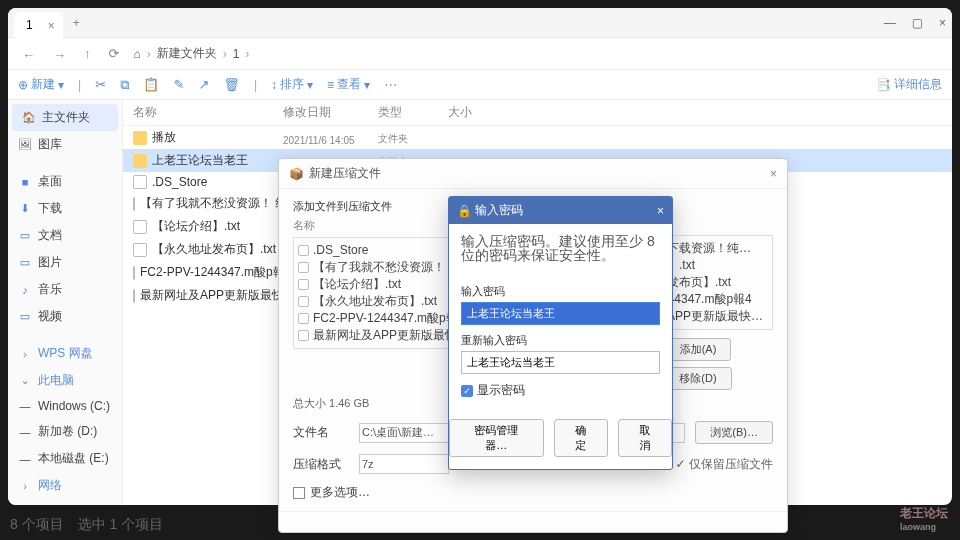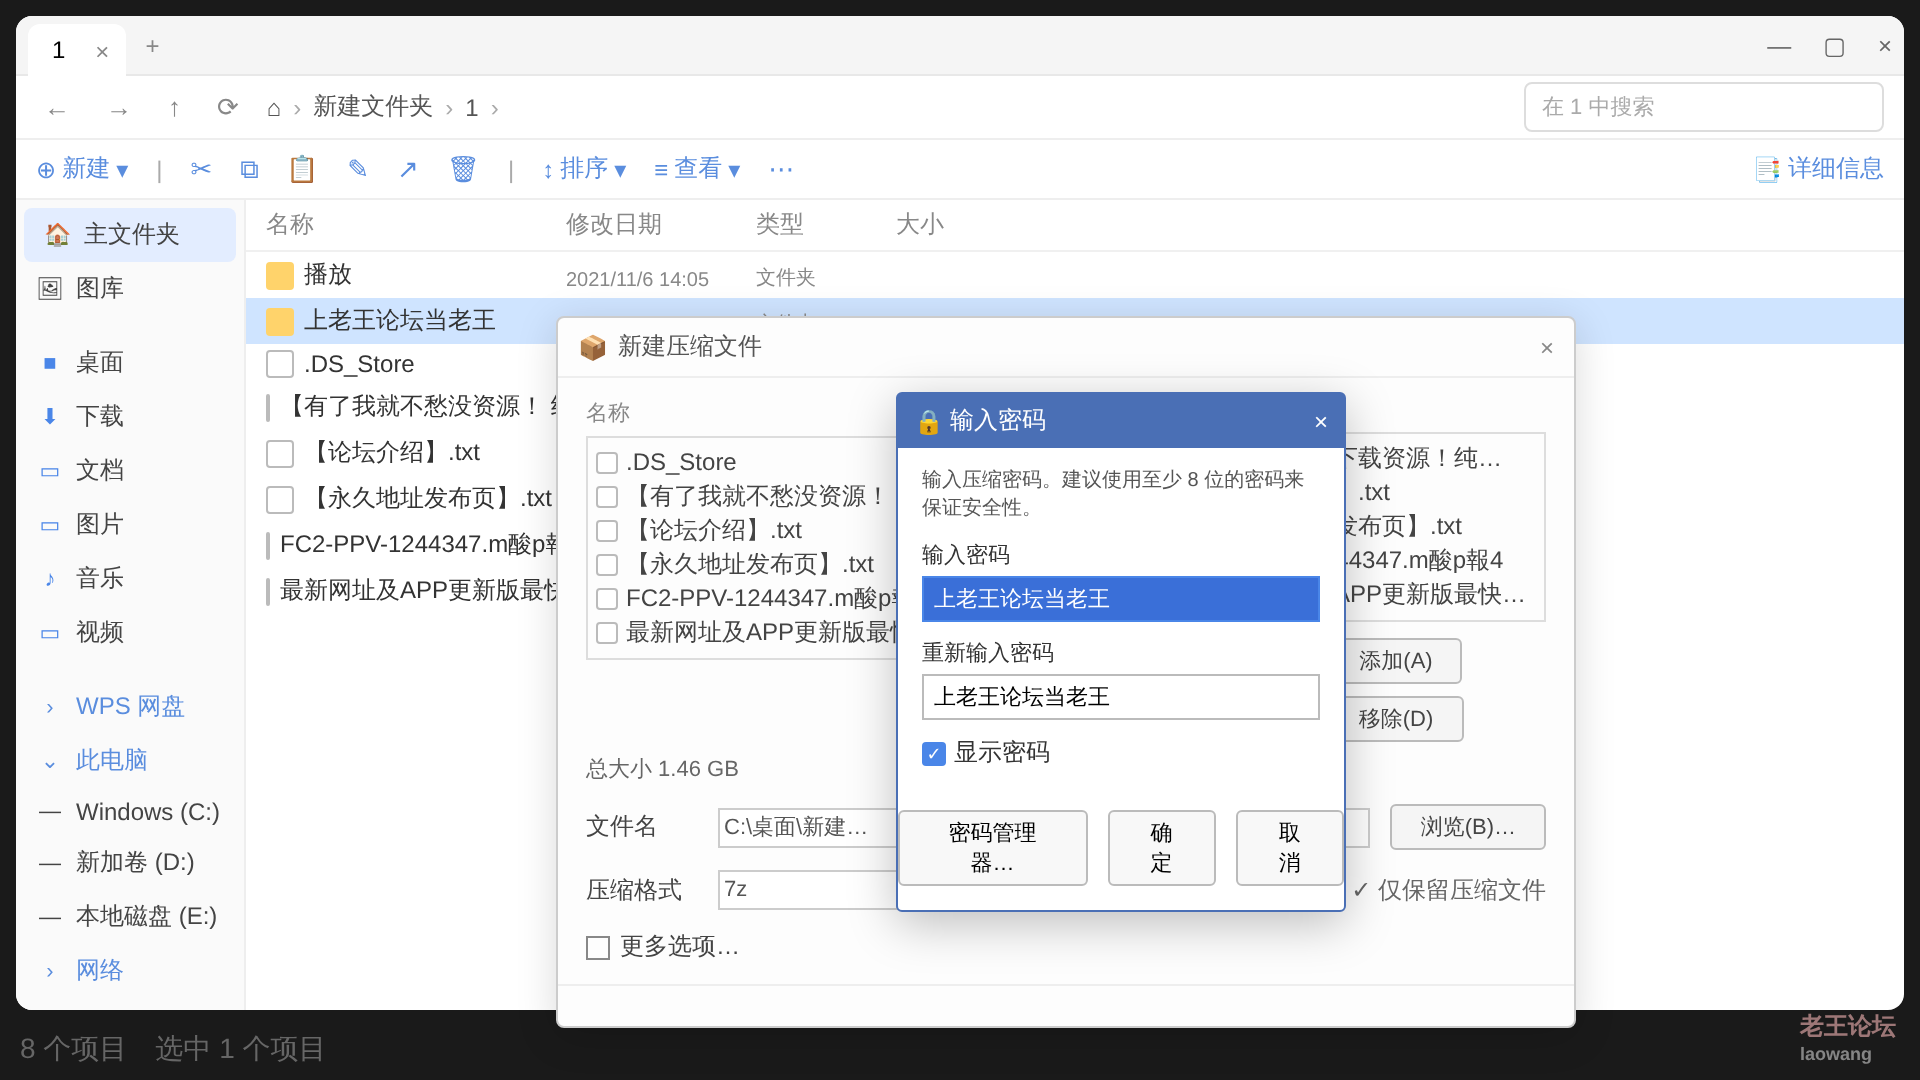--- a/index.html
+++ b/index.html
@@ -108,7 +108,6 @@
       <span>1</span>
       <span class="bc-sep">›</span>
     </div>
-    <div class="searchbox">在 1 中搜索</div>
   </div>
 
   <div class="toolbar">

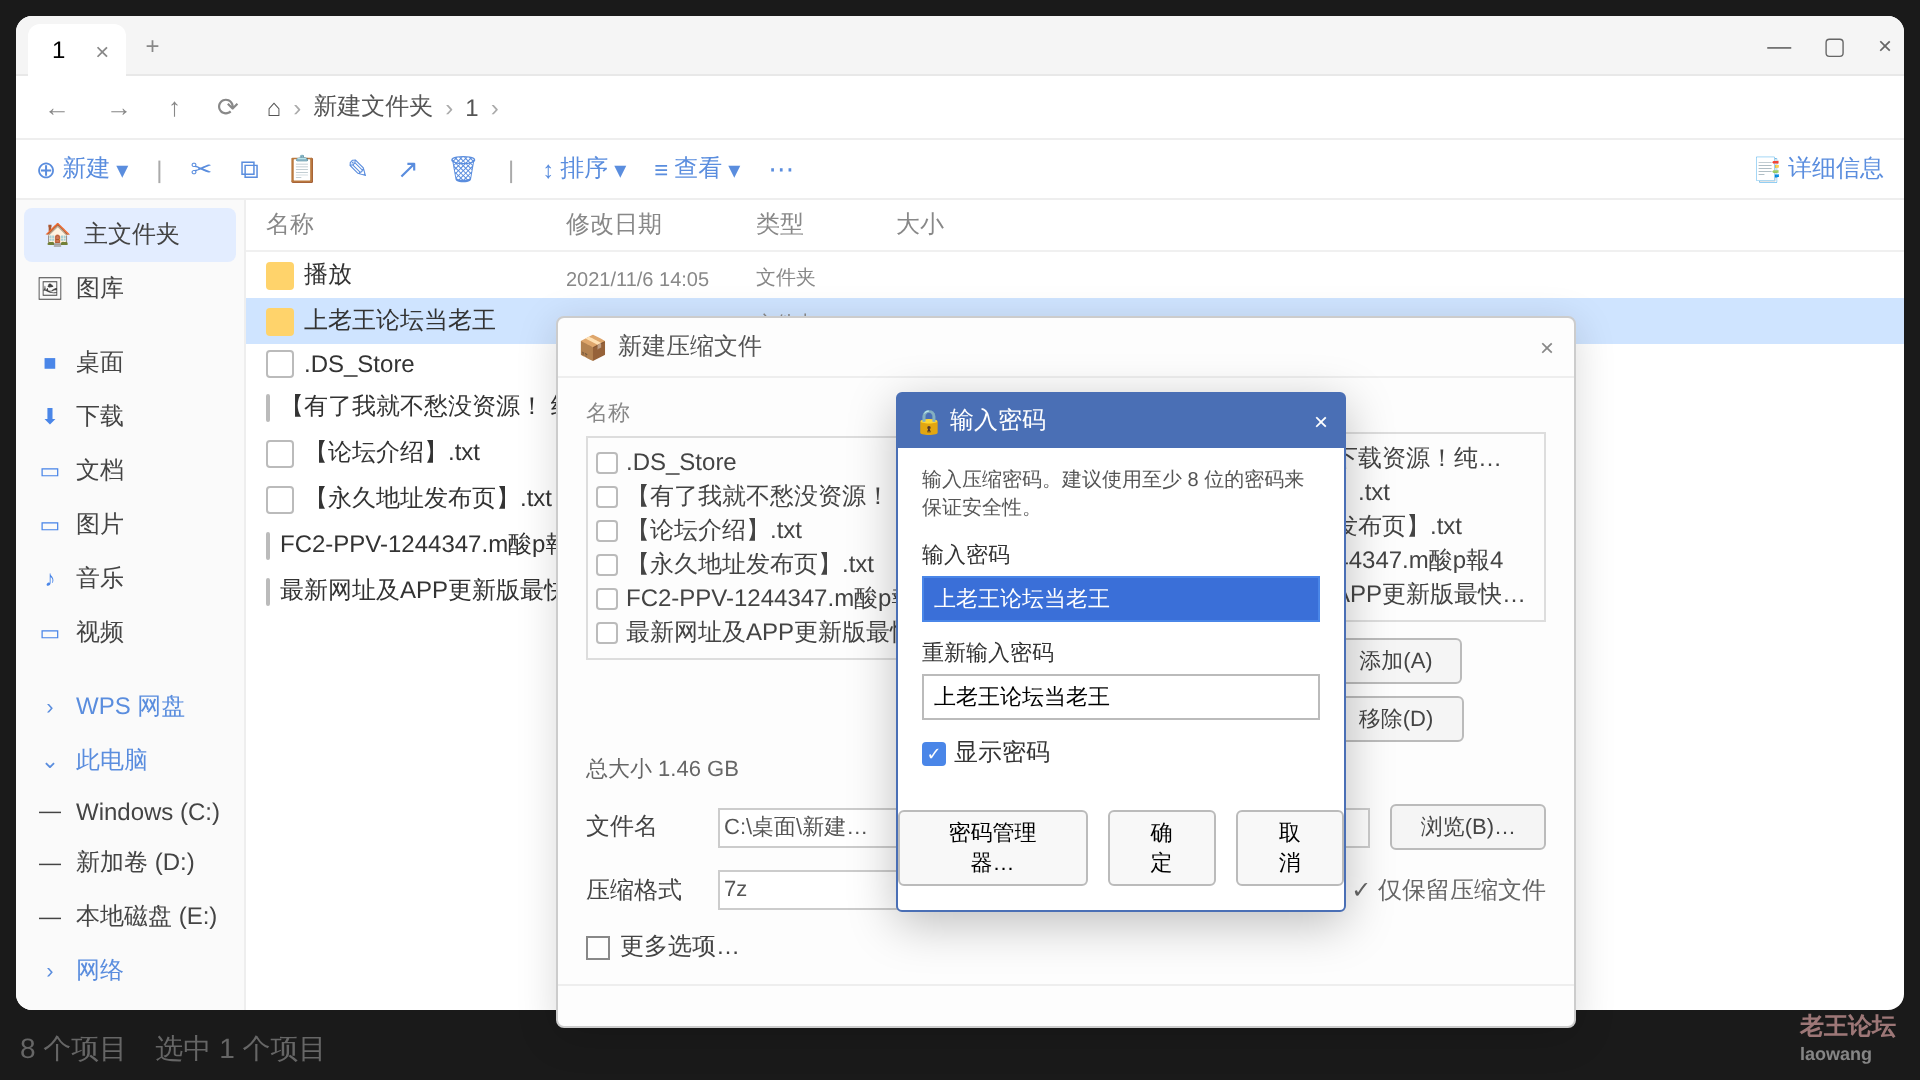--- a/index.html
+++ b/index.html
@@ -272,6 +272,7 @@
     <span class="dlg1-close">×</span>
   </div>
   <div class="dlg1-body">
+    <div class="dlg1-label">添加文件到压缩文件</div>
     <div style="display:flex;gap:10px">
       <div style="flex:1">
         <div class="dlg1-label" style="color:#888">名称</div>

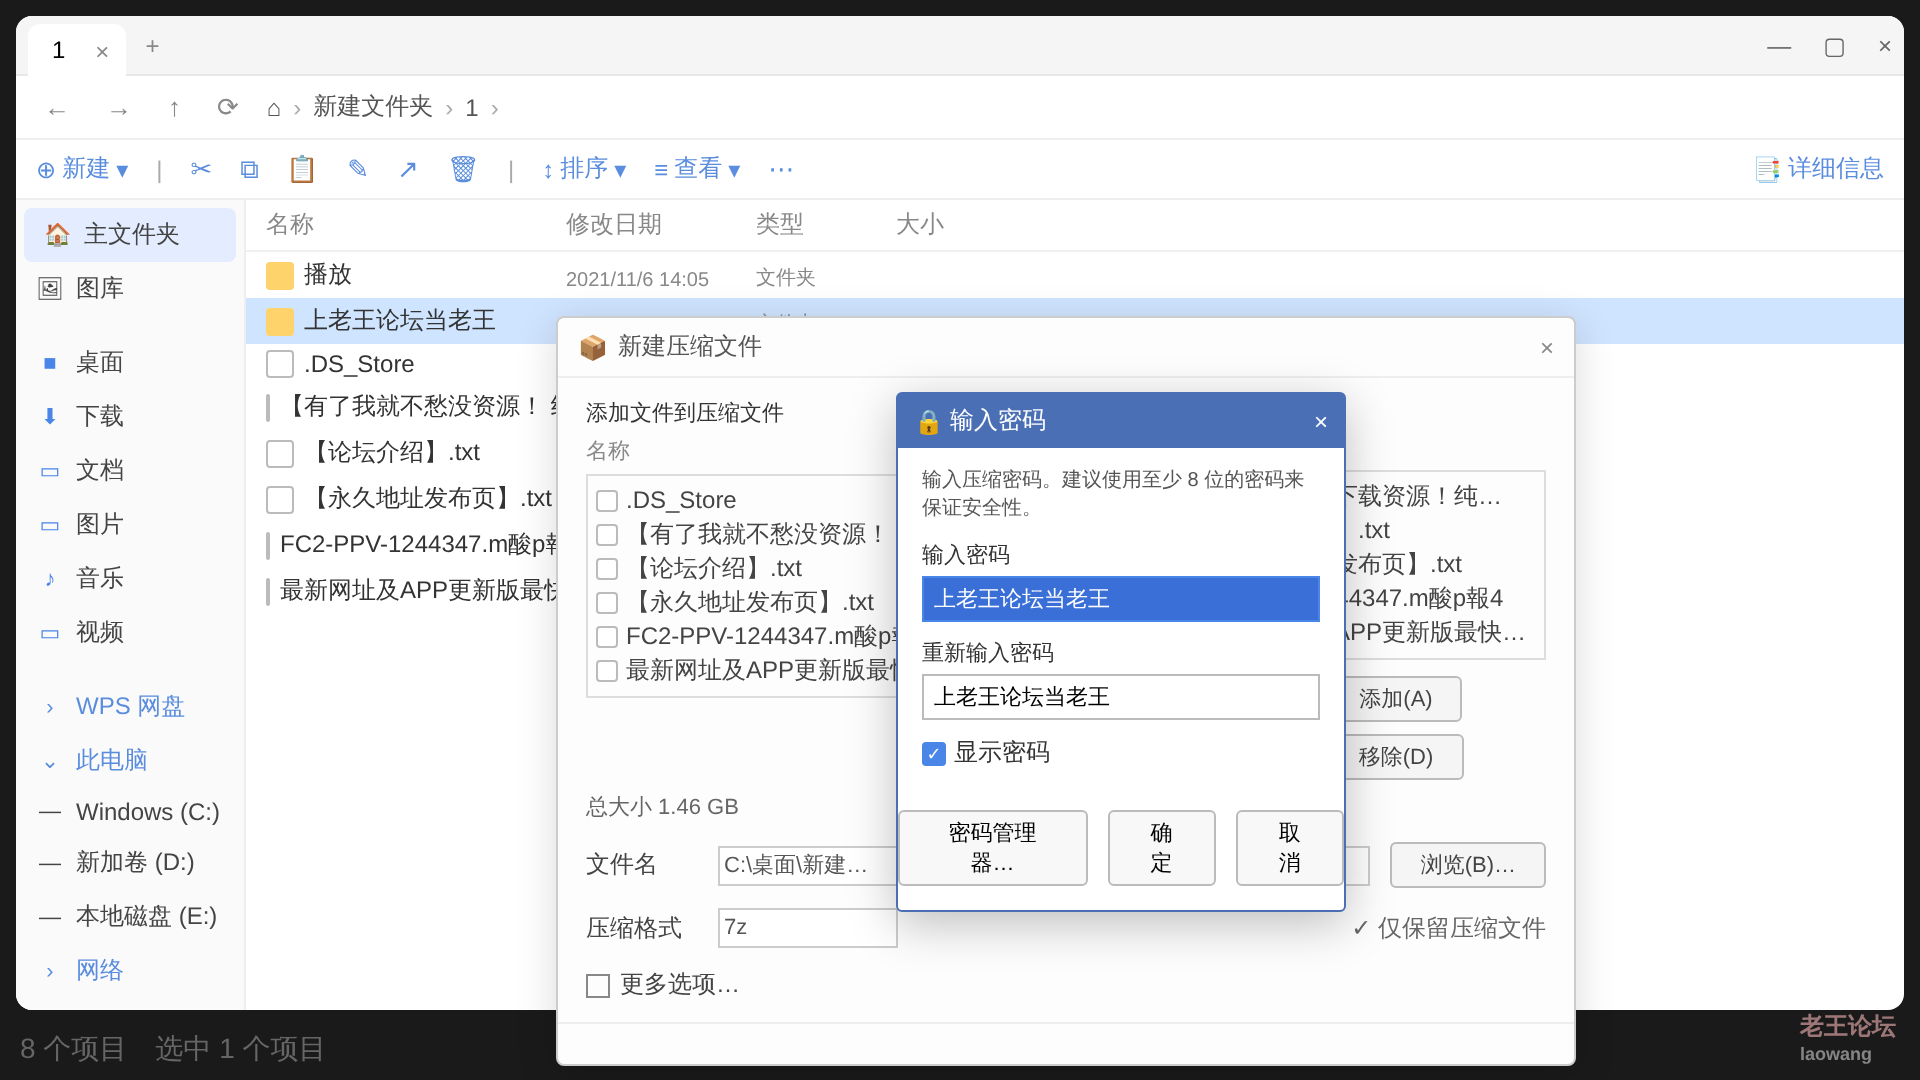--- a/index.html
+++ b/index.html
@@ -68,7 +68,7 @@
 .dlg2-title{background:#4a6fb5;color:#fff;padding:5px 8px;font-size:11px;display:flex;align-items:center}
 .dlg2-title .x{margin-left:auto;font-size:12px}
 .dlg2-body{padding:10px 12px}
-.dlg2-hint{font-size:10px;color:#555;line-height:14px;margin-bottom:8px}
+.dlg2-hint{font-size:14px;color:#555;line-height:14px;margin-bottom:22px}
 .dlg2-lbl{font-size:11px;color:#333;margin-bottom:3px}
 .dlg2-input{width:100%;border:1px solid #4a86e8;padding:3px 5px;font-size:11px;margin-bottom:8px}
 .dlg2-input.sel{background:#3a6fd8;color:#fff}

